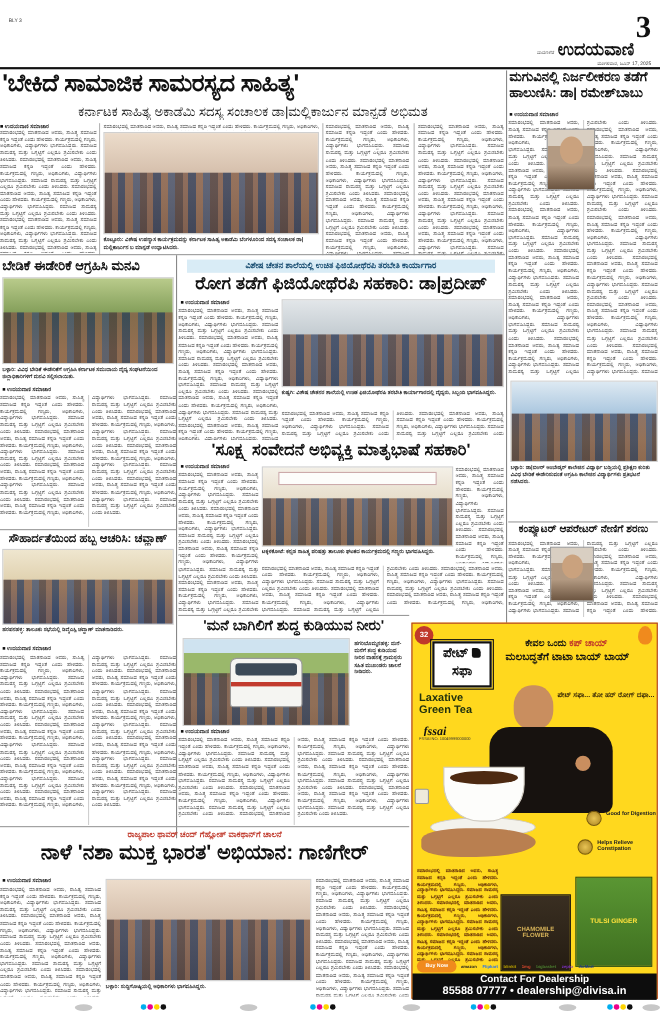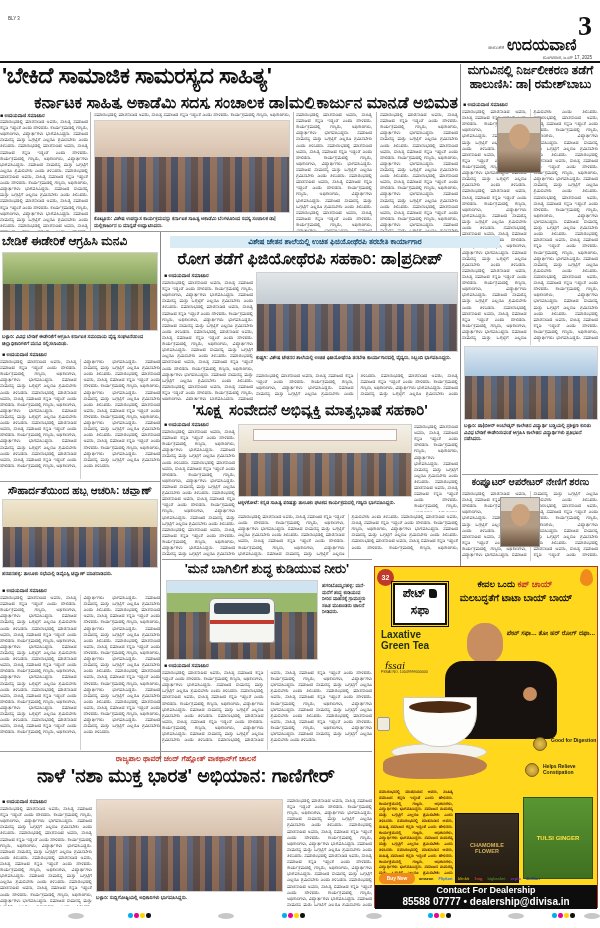--- a/index.html
+++ b/index.html
@@ -125,7 +125,7 @@
   <div class="hr" style="left:0;top:231px;width:459px"></div>
 
   <div class="vr" style="left:460px;top:64px;height:694px;background:#888"></div>
-  <div class="abs h-sm" style="left:463px;top:64px;width:135px;height:34px;text-align:center">ಮಗುವಿನಲ್ಲಿ ನಿರ್ಜಲೀಕರಣ ತಡೆಗೆ ಹಾಲುಣಿಸಿ: ಡಾ| ರಮೇಶ್‌ಬಾಬು</div>
+  <div class="abs h-sm" style="left:463px;top:64px;width:135px;height:34px;text-align:left">ಮಗುವಿನಲ್ಲಿ ನಿರ್ಜಲೀಕರಣ ತಡೆಗೆ ಹಾಲುಣಿಸಿ: ಡಾ| ರಮೇಶ್‌ಬಾಬು</div>
   <div class="abs byline" style="left:463px;top:101px;width:100px">ಉದಯವಾಣಿ ಸಮಾಚಾರ</div>
   <div class="abs body-txt cols2" style="left:462px;top:109px;width:136px;height:236px">ಸಮಾರಂಭದಲ್ಲಿ ಮಾತನಾಡಿದ ಅವರು, ಸಾಹಿತ್ಯ ಸಮಾಜದ ಕನ್ನಡಿ ಇದ್ದಂತೆ ಎಂದು ಹೇಳಿದರು. ಕಾರ್ಯಕ್ರಮದಲ್ಲಿ ಗಣ್ಯರು, ಅಧಿಕಾರಿಗಳು, ವಿದ್ಯಾರ್ಥಿಗಳು ಭಾಗವಹಿಸಿದ್ದರು. ಸಮಾಜದ ಸಾಮರಸ್ಯ ಮತ್ತು ಒಗ್ಗಟ್ಟಿಗೆ ಎಲ್ಲರೂ ಶ್ರಮಿಸಬೇಕು ಎಂದು ತಿಳಿಸಿದರು. ಸಮಾರಂಭದಲ್ಲಿ ಮಾತನಾಡಿದ ಅವರು, ಸಾಹಿತ್ಯ ಸಮಾಜದ ಕನ್ನಡಿ ಇದ್ದಂತೆ ಎಂದು ಹೇಳಿದರು. ಕಾರ್ಯಕ್ರಮದಲ್ಲಿ ಗಣ್ಯರು, ಅಧಿಕಾರಿಗಳು, ವಿದ್ಯಾರ್ಥಿಗಳು ಭಾಗವಹಿಸಿದ್ದರು. ಸಮಾಜದ ಸಾಮರಸ್ಯ ಮತ್ತು ಒಗ್ಗಟ್ಟಿಗೆ ಎಲ್ಲರೂ ಶ್ರಮಿಸಬೇಕು ಎಂದು ತಿಳಿಸಿದರು. ಸಮಾರಂಭದಲ್ಲಿ ಮಾತನಾಡಿದ ಅವರು, ಸಾಹಿತ್ಯ ಸಮಾಜದ ಕನ್ನಡಿ ಇದ್ದಂತೆ ಎಂದು ಹೇಳಿದರು. ಕಾರ್ಯಕ್ರಮದಲ್ಲಿ ಗಣ್ಯರು, ಅಧಿಕಾರಿಗಳು, ವಿದ್ಯಾರ್ಥಿಗಳು ಭಾಗವಹಿಸಿದ್ದರು. ಸಮಾಜದ ಸಾಮರಸ್ಯ ಮತ್ತು ಒಗ್ಗಟ್ಟಿಗೆ ಎಲ್ಲರೂ ಶ್ರಮಿಸಬೇಕು ಎಂದು ತಿಳಿಸಿದರು. ಸಮಾರಂಭದಲ್ಲಿ ಮಾತನಾಡಿದ ಅವರು, ಸಾಹಿತ್ಯ ಸಮಾಜದ ಕನ್ನಡಿ ಇದ್ದಂತೆ ಎಂದು ಹೇಳಿದರು. ಕಾರ್ಯಕ್ರಮದಲ್ಲಿ ಗಣ್ಯರು, ಅಧಿಕಾರಿಗಳು, ವಿದ್ಯಾರ್ಥಿಗಳು ಭಾಗವಹಿಸಿದ್ದರು. ಸಮಾಜದ ಸಾಮರಸ್ಯ ಮತ್ತು ಒಗ್ಗಟ್ಟಿಗೆ ಎಲ್ಲರೂ ಶ್ರಮಿಸಬೇಕು ಎಂದು ತಿಳಿಸಿದರು. ಸಮಾರಂಭದಲ್ಲಿ ಮಾತನಾಡಿದ ಅವರು, ಸಾಹಿತ್ಯ ಸಮಾಜದ ಕನ್ನಡಿ ಇದ್ದಂತೆ ಎಂದು ಹೇಳಿದರು. ಕಾರ್ಯಕ್ರಮದಲ್ಲಿ ಗಣ್ಯರು, ಅಧಿಕಾರಿಗಳು, ವಿದ್ಯಾರ್ಥಿಗಳು ಭಾಗವಹಿಸಿದ್ದರು. ಸಮಾಜದ ಸಾಮರಸ್ಯ ಮತ್ತು ಒಗ್ಗಟ್ಟಿಗೆ ಎಲ್ಲರೂ ಶ್ರಮಿಸಬೇಕು ಎಂದು ತಿಳಿಸಿದರು. ಸಮಾರಂಭದಲ್ಲಿ ಮಾತನಾಡಿದ ಅವರು, ಸಾಹಿತ್ಯ ಸಮಾಜದ ಕನ್ನಡಿ ಇದ್ದಂತೆ ಎಂದು ಹೇಳಿದರು. ಕಾರ್ಯಕ್ರಮದಲ್ಲಿ ಗಣ್ಯರು, ಅಧಿಕಾರಿಗಳು, ವಿದ್ಯಾರ್ಥಿಗಳು ಭಾಗವಹಿಸಿದ್ದರು. ಸಮಾಜದ ಸಾಮರಸ್ಯ ಮತ್ತು ಒಗ್ಗಟ್ಟಿಗೆ ಎಲ್ಲರೂ ಶ್ರಮಿಸಬೇಕು ಎಂದು ತಿಳಿಸಿದರು. ಸಮಾರಂಭದಲ್ಲಿ ಮಾತನಾಡಿದ ಅವರು, ಸಾಹಿತ್ಯ ಸಮಾಜದ ಕನ್ನಡಿ ಇದ್ದಂತೆ ಎಂದು ಹೇಳಿದರು. ಕಾರ್ಯಕ್ರಮದಲ್ಲಿ ಗಣ್ಯರು, ಅಧಿಕಾರಿಗಳು, ವಿದ್ಯಾರ್ಥಿಗಳು ಭಾಗವಹಿಸಿದ್ದರು. ಸಮಾಜದ ಸಾಮರಸ್ಯ ಮತ್ತು ಒಗ್ಗಟ್ಟಿಗೆ ಎಲ್ಲರೂ ಶ್ರಮಿಸಬೇಕು ಎಂದು ತಿಳಿಸಿದರು. ಸಮಾರಂಭದಲ್ಲಿ ಮಾತನಾಡಿದ ಅವರು, ಸಾಹಿತ್ಯ ಸಮಾಜದ ಕನ್ನಡಿ ಇದ್ದಂತೆ ಎಂದು ಹೇಳಿದರು. ಕಾರ್ಯಕ್ರಮದಲ್ಲಿ ಗಣ್ಯರು, ಅಧಿಕಾರಿಗಳು, ವಿದ್ಯಾರ್ಥಿಗಳು ಭಾಗವಹಿಸಿದ್ದರು. ಸಮಾಜದ ಸಾಮರಸ್ಯ ಮತ್ತು ಒಗ್ಗಟ್ಟಿಗೆ ಎಲ್ಲರೂ ಶ್ರಮಿಸಬೇಕು ಎಂದು ತಿಳಿಸಿದರು. ಸಮಾರಂಭದಲ್ಲಿ ಮಾತನಾಡಿದ ಅವರು, ಸಾಹಿತ್ಯ ಸಮಾಜದ ಕನ್ನಡಿ ಇದ್ದಂತೆ ಎಂದು ಹೇಳಿದರು. ಕಾರ್ಯಕ್ರಮದಲ್ಲಿ ಗಣ್ಯರು, ಅಧಿಕಾರಿಗಳು, ವಿದ್ಯಾರ್ಥಿಗಳು ಭಾಗವಹಿಸಿದ್ದರು. ಸಮಾಜದ ಸಾಮರಸ್ಯ ಮತ್ತು ಒಗ್ಗಟ್ಟಿಗೆ ಎಲ್ಲರೂ ಶ್ರಮಿಸಬೇಕು ಎಂದು ತಿಳಿಸಿದರು. ಸಮಾರಂಭದಲ್ಲಿ ಮಾತನಾಡಿದ ಅವರು, ಸಾಹಿತ್ಯ ಸಮಾಜದ ಕನ್ನಡಿ ಇದ್ದಂತೆ ಎಂದು ಹೇಳಿದರು. ಕಾರ್ಯಕ್ರಮದಲ್ಲಿ ಗಣ್ಯರು, ಅಧಿಕಾರಿಗಳು, ವಿದ್ಯಾರ್ಥಿಗಳು ಭಾಗವಹಿಸಿದ್ದರು. ಸಮಾಜದ ಸಾಮರಸ್ಯ ಮತ್ತು ಒಗ್ಗಟ್ಟಿಗೆ ಎಲ್ಲರೂ ಶ್ರಮಿಸಬೇಕು ಎಂದು ತಿಳಿಸಿದರು. ಸಮಾರಂಭದಲ್ಲಿ ಮಾತನಾಡಿದ ಅವರು, ಸಾಹಿತ್ಯ ಸಮಾಜದ ಕನ್ನಡಿ ಇದ್ದಂತೆ ಎಂದು ಹೇಳಿದರು. ಕಾರ್ಯಕ್ರಮದಲ್ಲಿ ಗಣ್ಯರು, ಅಧಿಕಾರಿಗಳು, ವಿದ್ಯಾರ್ಥಿಗಳು ಭಾಗವಹಿಸಿದ್ದರು. ಸಮಾಜದ ಸಾಮರಸ್ಯ ಮತ್ತು ಒಗ್ಗಟ್ಟಿಗೆ ಎಲ್ಲರೂ ಶ್ರಮಿಸಬೇಕು ಎಂದು ತಿಳಿಸಿದರು. ಸಮಾರಂಭದಲ್ಲಿ ಮಾತನಾಡಿದ ಅವರು, ಸಾಹಿತ್ಯ ಸಮಾಜದ ಕನ್ನಡಿ ಇದ್ದಂತೆ ಎಂದು ಹೇಳಿದರು. ಕಾರ್ಯಕ್ರಮದಲ್ಲಿ ಗಣ್ಯರು, ಅಧಿಕಾರಿಗಳು, ವಿದ್ಯಾರ್ಥಿಗಳು ಭಾಗವಹಿಸಿದ್ದರು. ಸಮಾಜದ ಸಾಮರಸ್ಯ ಮತ್ತು ಒಗ್ಗಟ್ಟಿಗೆ ಎಲ್ಲರೂ ಶ್ರಮಿಸಬೇಕು ಎಂದು ತಿಳಿಸಿದರು. </div>
   <div class="portrait" style="left:497px;top:117px;width:44px;height:56px"></div>

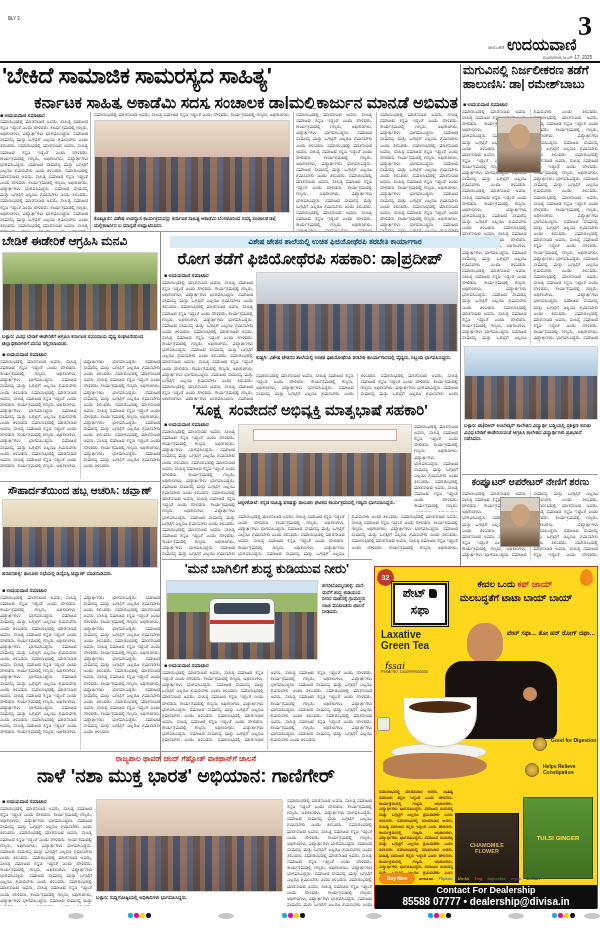--- a/index.html
+++ b/index.html
@@ -19,7 +19,7 @@
   .h-sm{font-weight:bold;font-size:12px;line-height:1.15}
   .h-xs{font-weight:bold;font-size:10.5px;line-height:1.15}
   .h-xxs{font-weight:bold;font-size:9.5px;line-height:1.15}
-  .sub{font-weight:bold;font-size:16px;text-align:right;white-space:nowrap}
+  .sub{font-weight:normal;font-size:12px;text-align:center;white-space:nowrap}
   .kicker{background:var(--kickerbg);color:#14496e;font-weight:bold;font-size:7.5px;
           text-align:center;line-height:12px;white-space:nowrap}
   .kicker-red{color:var(--red);font-weight:bold;font-size:7.5px;text-align:center;white-space:nowrap}

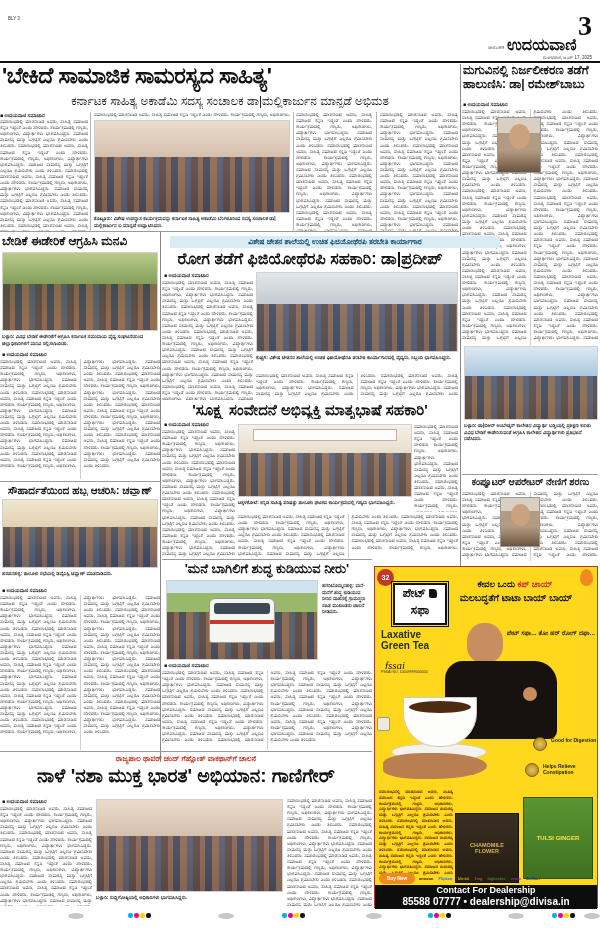--- a/index.html
+++ b/index.html
@@ -150,7 +150,7 @@
   <div class="abs byline" style="left:2px;top:587px;width:100px">ಉದಯವಾಣಿ ಸಮಾಚಾರ</div>
   <div class="abs body-txt cols2" style="left:0;top:595px;width:160px;height:155px">ಸಮಾರಂಭದಲ್ಲಿ ಮಾತನಾಡಿದ ಅವರು, ಸಾಹಿತ್ಯ ಸಮಾಜದ ಕನ್ನಡಿ ಇದ್ದಂತೆ ಎಂದು ಹೇಳಿದರು. ಕಾರ್ಯಕ್ರಮದಲ್ಲಿ ಗಣ್ಯರು, ಅಧಿಕಾರಿಗಳು, ವಿದ್ಯಾರ್ಥಿಗಳು ಭಾಗವಹಿಸಿದ್ದರು. ಸಮಾಜದ ಸಾಮರಸ್ಯ ಮತ್ತು ಒಗ್ಗಟ್ಟಿಗೆ ಎಲ್ಲರೂ ಶ್ರಮಿಸಬೇಕು ಎಂದು ತಿಳಿಸಿದರು. ಸಮಾರಂಭದಲ್ಲಿ ಮಾತನಾಡಿದ ಅವರು, ಸಾಹಿತ್ಯ ಸಮಾಜದ ಕನ್ನಡಿ ಇದ್ದಂತೆ ಎಂದು ಹೇಳಿದರು. ಕಾರ್ಯಕ್ರಮದಲ್ಲಿ ಗಣ್ಯರು, ಅಧಿಕಾರಿಗಳು, ವಿದ್ಯಾರ್ಥಿಗಳು ಭಾಗವಹಿಸಿದ್ದರು. ಸಮಾಜದ ಸಾಮರಸ್ಯ ಮತ್ತು ಒಗ್ಗಟ್ಟಿಗೆ ಎಲ್ಲರೂ ಶ್ರಮಿಸಬೇಕು ಎಂದು ತಿಳಿಸಿದರು. ಸಮಾರಂಭದಲ್ಲಿ ಮಾತನಾಡಿದ ಅವರು, ಸಾಹಿತ್ಯ ಸಮಾಜದ ಕನ್ನಡಿ ಇದ್ದಂತೆ ಎಂದು ಹೇಳಿದರು. ಕಾರ್ಯಕ್ರಮದಲ್ಲಿ ಗಣ್ಯರು, ಅಧಿಕಾರಿಗಳು, ವಿದ್ಯಾರ್ಥಿಗಳು ಭಾಗವಹಿಸಿದ್ದರು. ಸಮಾಜದ ಸಾಮರಸ್ಯ ಮತ್ತು ಒಗ್ಗಟ್ಟಿಗೆ ಎಲ್ಲರೂ ಶ್ರಮಿಸಬೇಕು ಎಂದು ತಿಳಿಸಿದರು. ಸಮಾರಂಭದಲ್ಲಿ ಮಾತನಾಡಿದ ಅವರು, ಸಾಹಿತ್ಯ ಸಮಾಜದ ಕನ್ನಡಿ ಇದ್ದಂತೆ ಎಂದು ಹೇಳಿದರು. ಕಾರ್ಯಕ್ರಮದಲ್ಲಿ ಗಣ್ಯರು, ಅಧಿಕಾರಿಗಳು, ವಿದ್ಯಾರ್ಥಿಗಳು ಭಾಗವಹಿಸಿದ್ದರು. ಸಮಾಜದ ಸಾಮರಸ್ಯ ಮತ್ತು ಒಗ್ಗಟ್ಟಿಗೆ ಎಲ್ಲರೂ ಶ್ರಮಿಸಬೇಕು ಎಂದು ತಿಳಿಸಿದರು. ಸಮಾರಂಭದಲ್ಲಿ ಮಾತನಾಡಿದ ಅವರು, ಸಾಹಿತ್ಯ ಸಮಾಜದ ಕನ್ನಡಿ ಇದ್ದಂತೆ ಎಂದು ಹೇಳಿದರು. ಕಾರ್ಯಕ್ರಮದಲ್ಲಿ ಗಣ್ಯರು, ಅಧಿಕಾರಿಗಳು, ವಿದ್ಯಾರ್ಥಿಗಳು ಭಾಗವಹಿಸಿದ್ದರು. ಸಮಾಜದ ಸಾಮರಸ್ಯ ಮತ್ತು ಒಗ್ಗಟ್ಟಿಗೆ ಎಲ್ಲರೂ ಶ್ರಮಿಸಬೇಕು ಎಂದು ತಿಳಿಸಿದರು. ಸಮಾರಂಭದಲ್ಲಿ ಮಾತನಾಡಿದ ಅವರು, ಸಾಹಿತ್ಯ ಸಮಾಜದ ಕನ್ನಡಿ ಇದ್ದಂತೆ ಎಂದು ಹೇಳಿದರು. ಕಾರ್ಯಕ್ರಮದಲ್ಲಿ ಗಣ್ಯರು, ಅಧಿಕಾರಿಗಳು, ವಿದ್ಯಾರ್ಥಿಗಳು ಭಾಗವಹಿಸಿದ್ದರು. ಸಮಾಜದ ಸಾಮರಸ್ಯ ಮತ್ತು ಒಗ್ಗಟ್ಟಿಗೆ ಎಲ್ಲರೂ ಶ್ರಮಿಸಬೇಕು ಎಂದು ತಿಳಿಸಿದರು. ಸಮಾರಂಭದಲ್ಲಿ ಮಾತನಾಡಿದ ಅವರು, ಸಾಹಿತ್ಯ ಸಮಾಜದ ಕನ್ನಡಿ ಇದ್ದಂತೆ ಎಂದು ಹೇಳಿದರು. ಕಾರ್ಯಕ್ರಮದಲ್ಲಿ ಗಣ್ಯರು, ಅಧಿಕಾರಿಗಳು, ವಿದ್ಯಾರ್ಥಿಗಳು ಭಾಗವಹಿಸಿದ್ದರು. ಸಮಾಜದ ಸಾಮರಸ್ಯ ಮತ್ತು ಒಗ್ಗಟ್ಟಿಗೆ ಎಲ್ಲರೂ ಶ್ರಮಿಸಬೇಕು ಎಂದು ತಿಳಿಸಿದರು. ಸಮಾರಂಭದಲ್ಲಿ ಮಾತನಾಡಿದ ಅವರು, ಸಾಹಿತ್ಯ ಸಮಾಜದ ಕನ್ನಡಿ ಇದ್ದಂತೆ ಎಂದು ಹೇಳಿದರು. ಕಾರ್ಯಕ್ರಮದಲ್ಲಿ ಗಣ್ಯರು, ಅಧಿಕಾರಿಗಳು, ವಿದ್ಯಾರ್ಥಿಗಳು ಭಾಗವಹಿಸಿದ್ದರು. ಸಮಾಜದ ಸಾಮರಸ್ಯ ಮತ್ತು ಒಗ್ಗಟ್ಟಿಗೆ ಎಲ್ಲರೂ ಶ್ರಮಿಸಬೇಕು ಎಂದು ತಿಳಿಸಿದರು. ಸಮಾರಂಭದಲ್ಲಿ ಮಾತನಾಡಿದ ಅವರು, ಸಾಹಿತ್ಯ ಸಮಾಜದ ಕನ್ನಡಿ ಇದ್ದಂತೆ ಎಂದು ಹೇಳಿದರು. ಕಾರ್ಯಕ್ರಮದಲ್ಲಿ ಗಣ್ಯರು, ಅಧಿಕಾರಿಗಳು, ವಿದ್ಯಾರ್ಥಿಗಳು ಭಾಗವಹಿಸಿದ್ದರು. ಸಮಾಜದ ಸಾಮರಸ್ಯ ಮತ್ತು ಒಗ್ಗಟ್ಟಿಗೆ ಎಲ್ಲರೂ ಶ್ರಮಿಸಬೇಕು ಎಂದು ತಿಳಿಸಿದರು. </div>
 
-  <div class="abs kicker" style="left:170px;top:236px;width:330px;height:12px">ವಿಶೇಷ ಚೇತನ ಶಾಲೆಯಲ್ಲಿ ಉಚಿತ ಫಿಜಿಯೋಥೆರಪಿ ತರಬೇತಿ ಕಾರ್ಯಾಗಾರ</div>
+  <div class="abs kicker" style="left:170px;top:236px;width:280px;height:12px">ವಿಶೇಷ ಚೇತನ ಶಾಲೆಯಲ್ಲಿ ಉಚಿತ ಫಿಜಿಯೋಥೆರಪಿ ತರಬೇತಿ ಕಾರ್ಯಾಗಾರ</div>
   <div class="abs h-md" style="left:162px;top:250px;width:296px;height:19px;font-size:16px">ರೋಗ ತಡೆಗೆ ಫಿಜಿಯೋಥೆರಪಿ ಸಹಕಾರಿ: ಡಾ|ಪ್ರದೀಪ್</div>
   <div class="abs byline" style="left:164px;top:272px;width:100px">ಉದಯವಾಣಿ ಸಮಾಚಾರ</div>
   <div class="abs body-txt" style="left:162px;top:280px;width:91px;height:120px">ಸಮಾರಂಭದಲ್ಲಿ ಮಾತನಾಡಿದ ಅವರು, ಸಾಹಿತ್ಯ ಸಮಾಜದ ಕನ್ನಡಿ ಇದ್ದಂತೆ ಎಂದು ಹೇಳಿದರು. ಕಾರ್ಯಕ್ರಮದಲ್ಲಿ ಗಣ್ಯರು, ಅಧಿಕಾರಿಗಳು, ವಿದ್ಯಾರ್ಥಿಗಳು ಭಾಗವಹಿಸಿದ್ದರು. ಸಮಾಜದ ಸಾಮರಸ್ಯ ಮತ್ತು ಒಗ್ಗಟ್ಟಿಗೆ ಎಲ್ಲರೂ ಶ್ರಮಿಸಬೇಕು ಎಂದು ತಿಳಿಸಿದರು. ಸಮಾರಂಭದಲ್ಲಿ ಮಾತನಾಡಿದ ಅವರು, ಸಾಹಿತ್ಯ ಸಮಾಜದ ಕನ್ನಡಿ ಇದ್ದಂತೆ ಎಂದು ಹೇಳಿದರು. ಕಾರ್ಯಕ್ರಮದಲ್ಲಿ ಗಣ್ಯರು, ಅಧಿಕಾರಿಗಳು, ವಿದ್ಯಾರ್ಥಿಗಳು ಭಾಗವಹಿಸಿದ್ದರು. ಸಮಾಜದ ಸಾಮರಸ್ಯ ಮತ್ತು ಒಗ್ಗಟ್ಟಿಗೆ ಎಲ್ಲರೂ ಶ್ರಮಿಸಬೇಕು ಎಂದು ತಿಳಿಸಿದರು. ಸಮಾರಂಭದಲ್ಲಿ ಮಾತನಾಡಿದ ಅವರು, ಸಾಹಿತ್ಯ ಸಮಾಜದ ಕನ್ನಡಿ ಇದ್ದಂತೆ ಎಂದು ಹೇಳಿದರು. ಕಾರ್ಯಕ್ರಮದಲ್ಲಿ ಗಣ್ಯರು, ಅಧಿಕಾರಿಗಳು, ವಿದ್ಯಾರ್ಥಿಗಳು ಭಾಗವಹಿಸಿದ್ದರು. ಸಮಾಜದ ಸಾಮರಸ್ಯ ಮತ್ತು ಒಗ್ಗಟ್ಟಿಗೆ ಎಲ್ಲರೂ ಶ್ರಮಿಸಬೇಕು ಎಂದು ತಿಳಿಸಿದರು. ಸಮಾರಂಭದಲ್ಲಿ ಮಾತನಾಡಿದ ಅವರು, ಸಾಹಿತ್ಯ ಸಮಾಜದ ಕನ್ನಡಿ ಇದ್ದಂತೆ ಎಂದು ಹೇಳಿದರು. ಕಾರ್ಯಕ್ರಮದಲ್ಲಿ ಗಣ್ಯರು, ಅಧಿಕಾರಿಗಳು, ವಿದ್ಯಾರ್ಥಿಗಳು ಭಾಗವಹಿಸಿದ್ದರು. ಸಮಾಜದ ಸಾಮರಸ್ಯ ಮತ್ತು ಒಗ್ಗಟ್ಟಿಗೆ ಎಲ್ಲರೂ ಶ್ರಮಿಸಬೇಕು ಎಂದು ತಿಳಿಸಿದರು. ಸಮಾರಂಭದಲ್ಲಿ ಮಾತನಾಡಿದ ಅವರು, ಸಾಹಿತ್ಯ ಸಮಾಜದ ಕನ್ನಡಿ ಇದ್ದಂತೆ ಎಂದು ಹೇಳಿದರು. ಕಾರ್ಯಕ್ರಮದಲ್ಲಿ ಗಣ್ಯರು, ಅಧಿಕಾರಿಗಳು, ವಿದ್ಯಾರ್ಥಿಗಳು ಭಾಗವಹಿಸಿದ್ದರು. ಸಮಾಜದ ಸಾಮರಸ್ಯ ಮತ್ತು ಒಗ್ಗಟ್ಟಿಗೆ ಎಲ್ಲರೂ ಶ್ರಮಿಸಬೇಕು ಎಂದು ತಿಳಿಸಿದರು. ಸಮಾರಂಭದಲ್ಲಿ ಮಾತನಾಡಿದ ಅವರು, ಸಾಹಿತ್ಯ ಸಮಾಜದ ಕನ್ನಡಿ ಇದ್ದಂತೆ ಎಂದು ಹೇಳಿದರು. ಕಾರ್ಯಕ್ರಮದಲ್ಲಿ ಗಣ್ಯರು, ಅಧಿಕಾರಿಗಳು, ವಿದ್ಯಾರ್ಥಿಗಳು ಭಾಗವಹಿಸಿದ್ದರು. ಸಮಾಜದ ಸಾಮರಸ್ಯ ಮತ್ತು ಒಗ್ಗಟ್ಟಿಗೆ ಎಲ್ಲರೂ ಶ್ರಮಿಸಬೇಕು ಎಂದು ತಿಳಿಸಿದರು. </div>

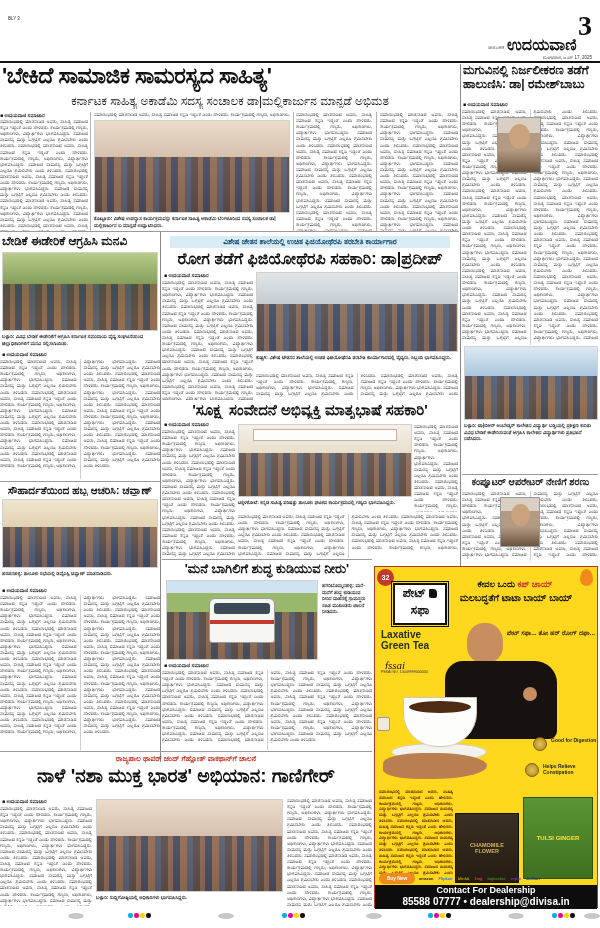--- a/index.html
+++ b/index.html
@@ -61,7 +61,7 @@
   .ad-h1{font-weight:bold;font-size:8.5px;text-align:center;white-space:nowrap}
   .ad-h2{font-weight:bold;font-size:9.5px;text-align:center;white-space:nowrap}
   .laxative{font-weight:bold;font-size:10px;line-height:1.1;color:#22320e}
-  .fssai{font-family:"Liberation Serif","DejaVu Serif",serif;font-style:italic;font-weight:normal;font-size:11px;border-bottom:1px solid #333}
+  .fssai{font-family:"Liberation Serif","DejaVu Serif",serif;font-style:italic;font-weight:bold;font-size:11px;border-bottom:1px solid #333}
   .tagline{font-weight:bold;font-size:6.5px;line-height:1.25;color:#3a2a08;text-align:right}
   .flame{position:absolute;width:13px;height:17px;background:#f08a1d;border-radius:50% 50% 50% 50%/60% 60% 40% 40%}
   .badge32{position:absolute;width:17px;height:17px;border-radius:50%;background:var(--red);color:#fff;

